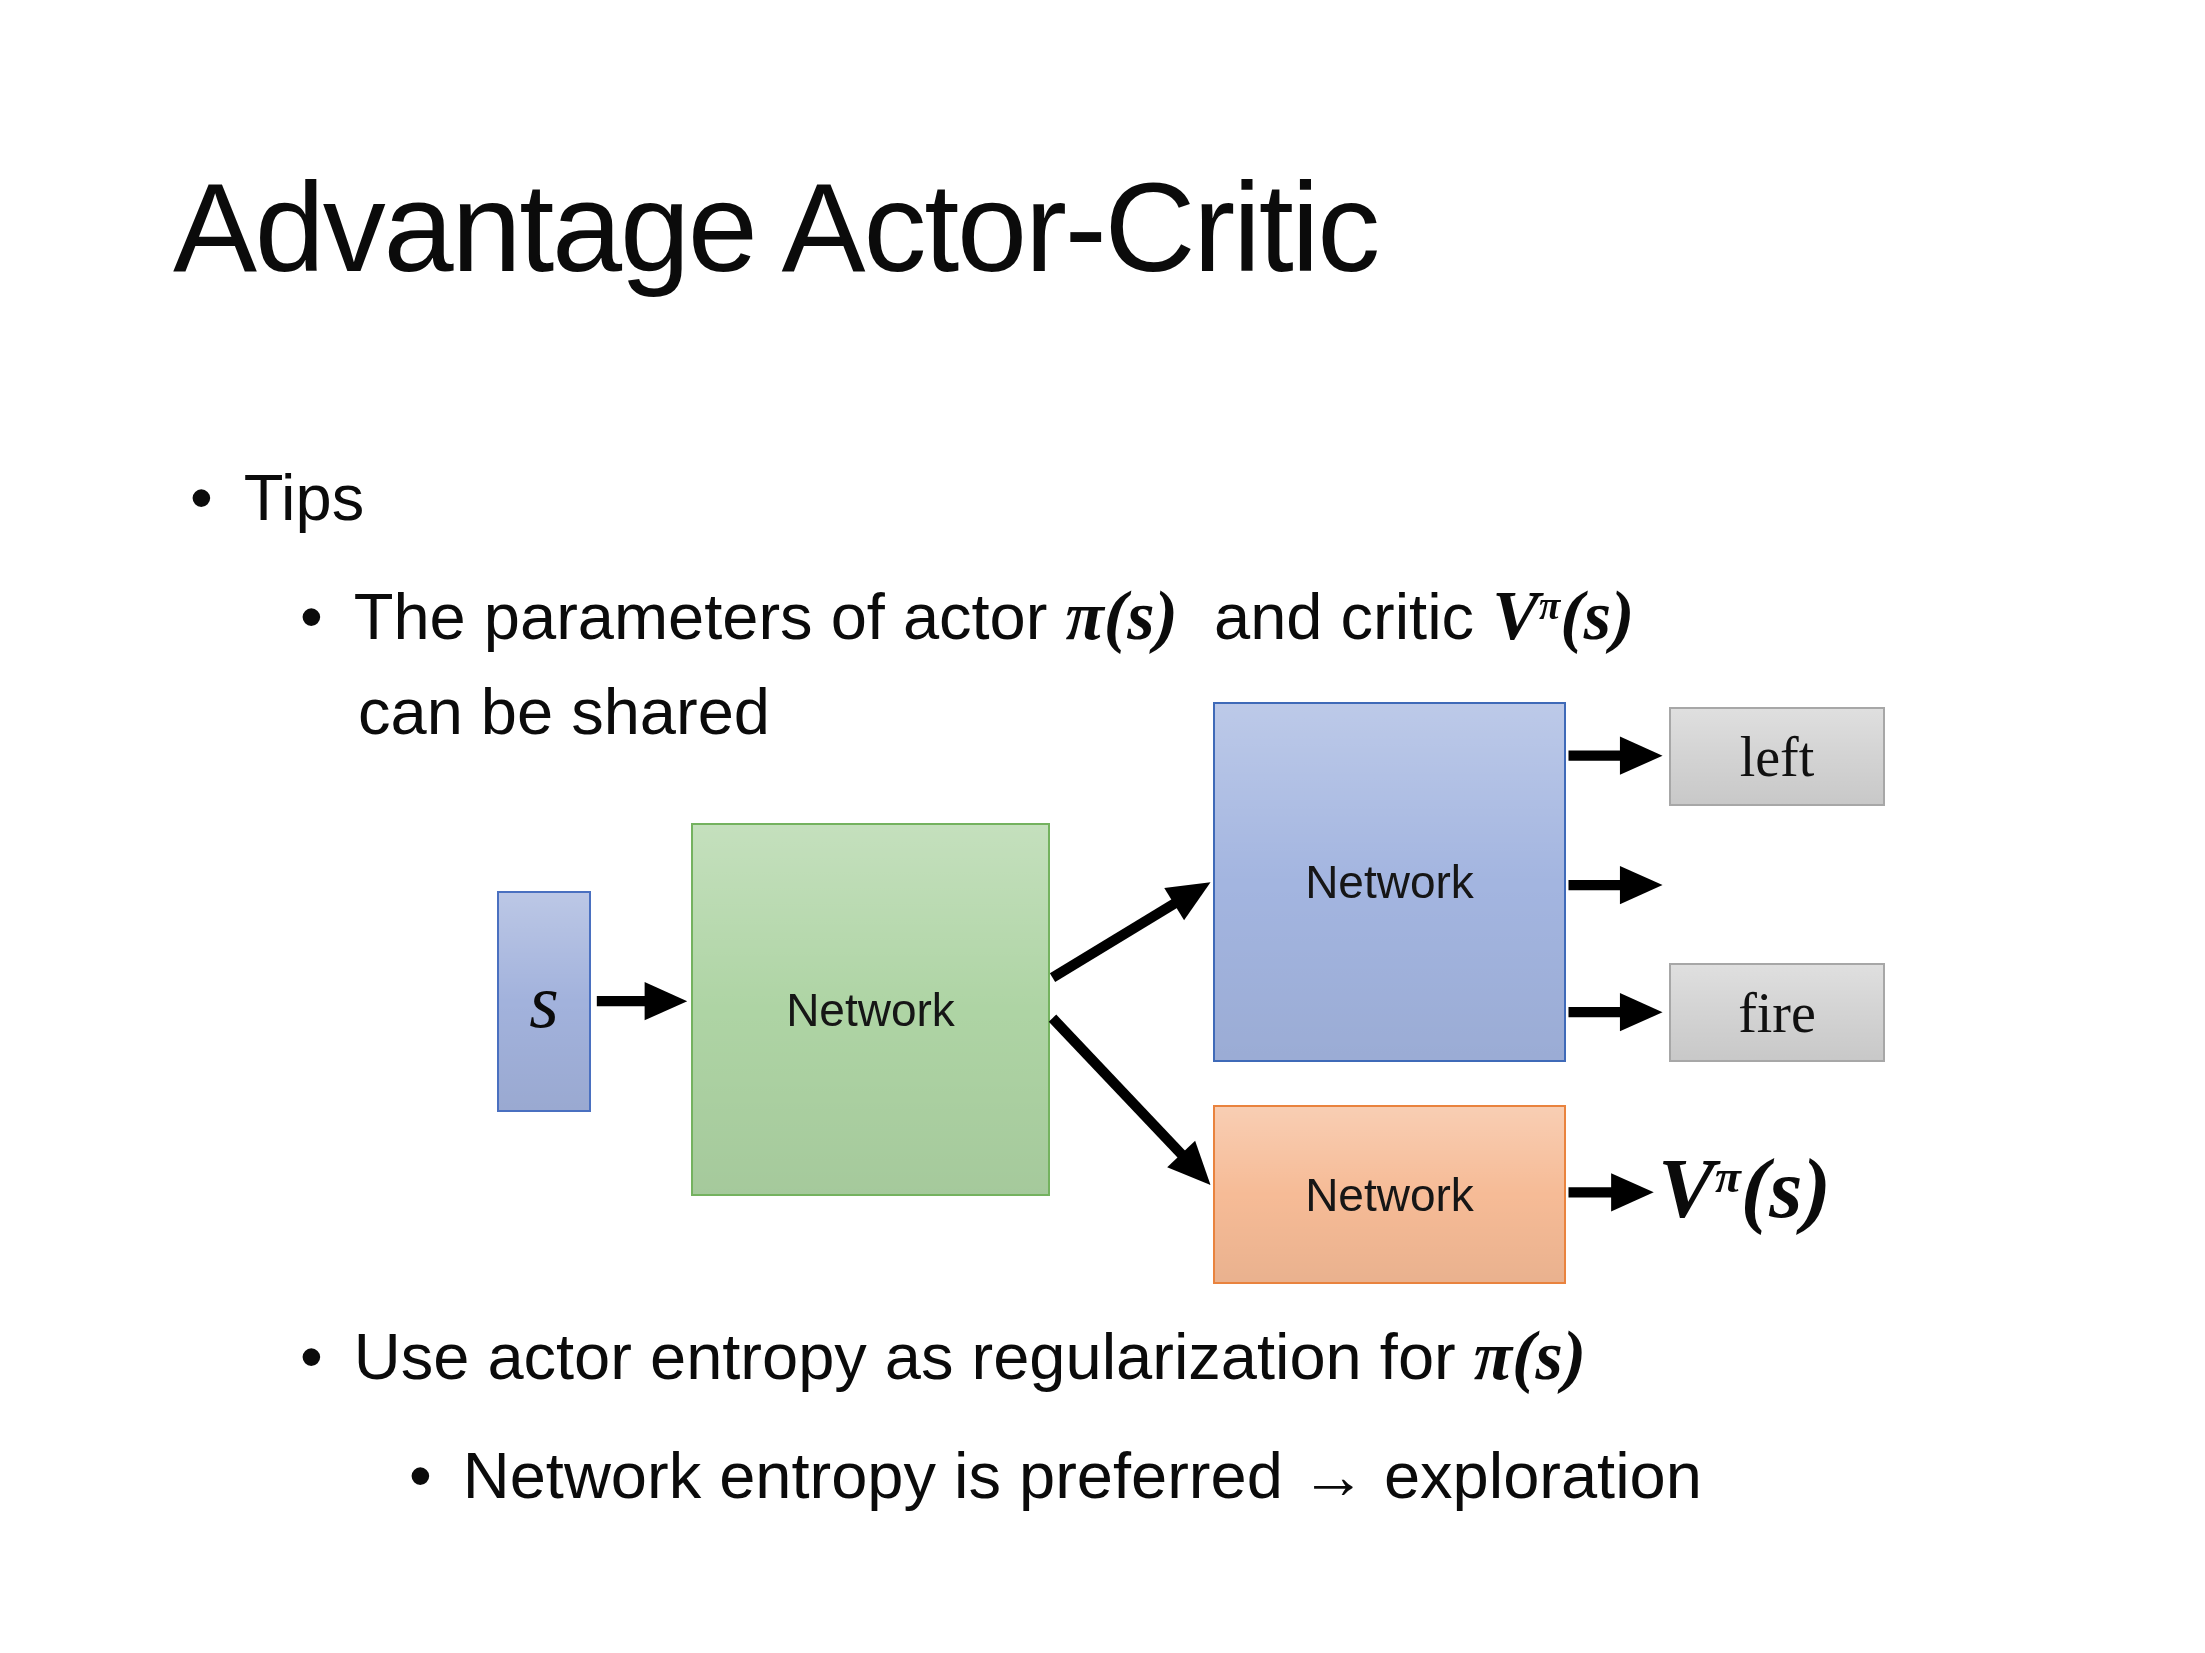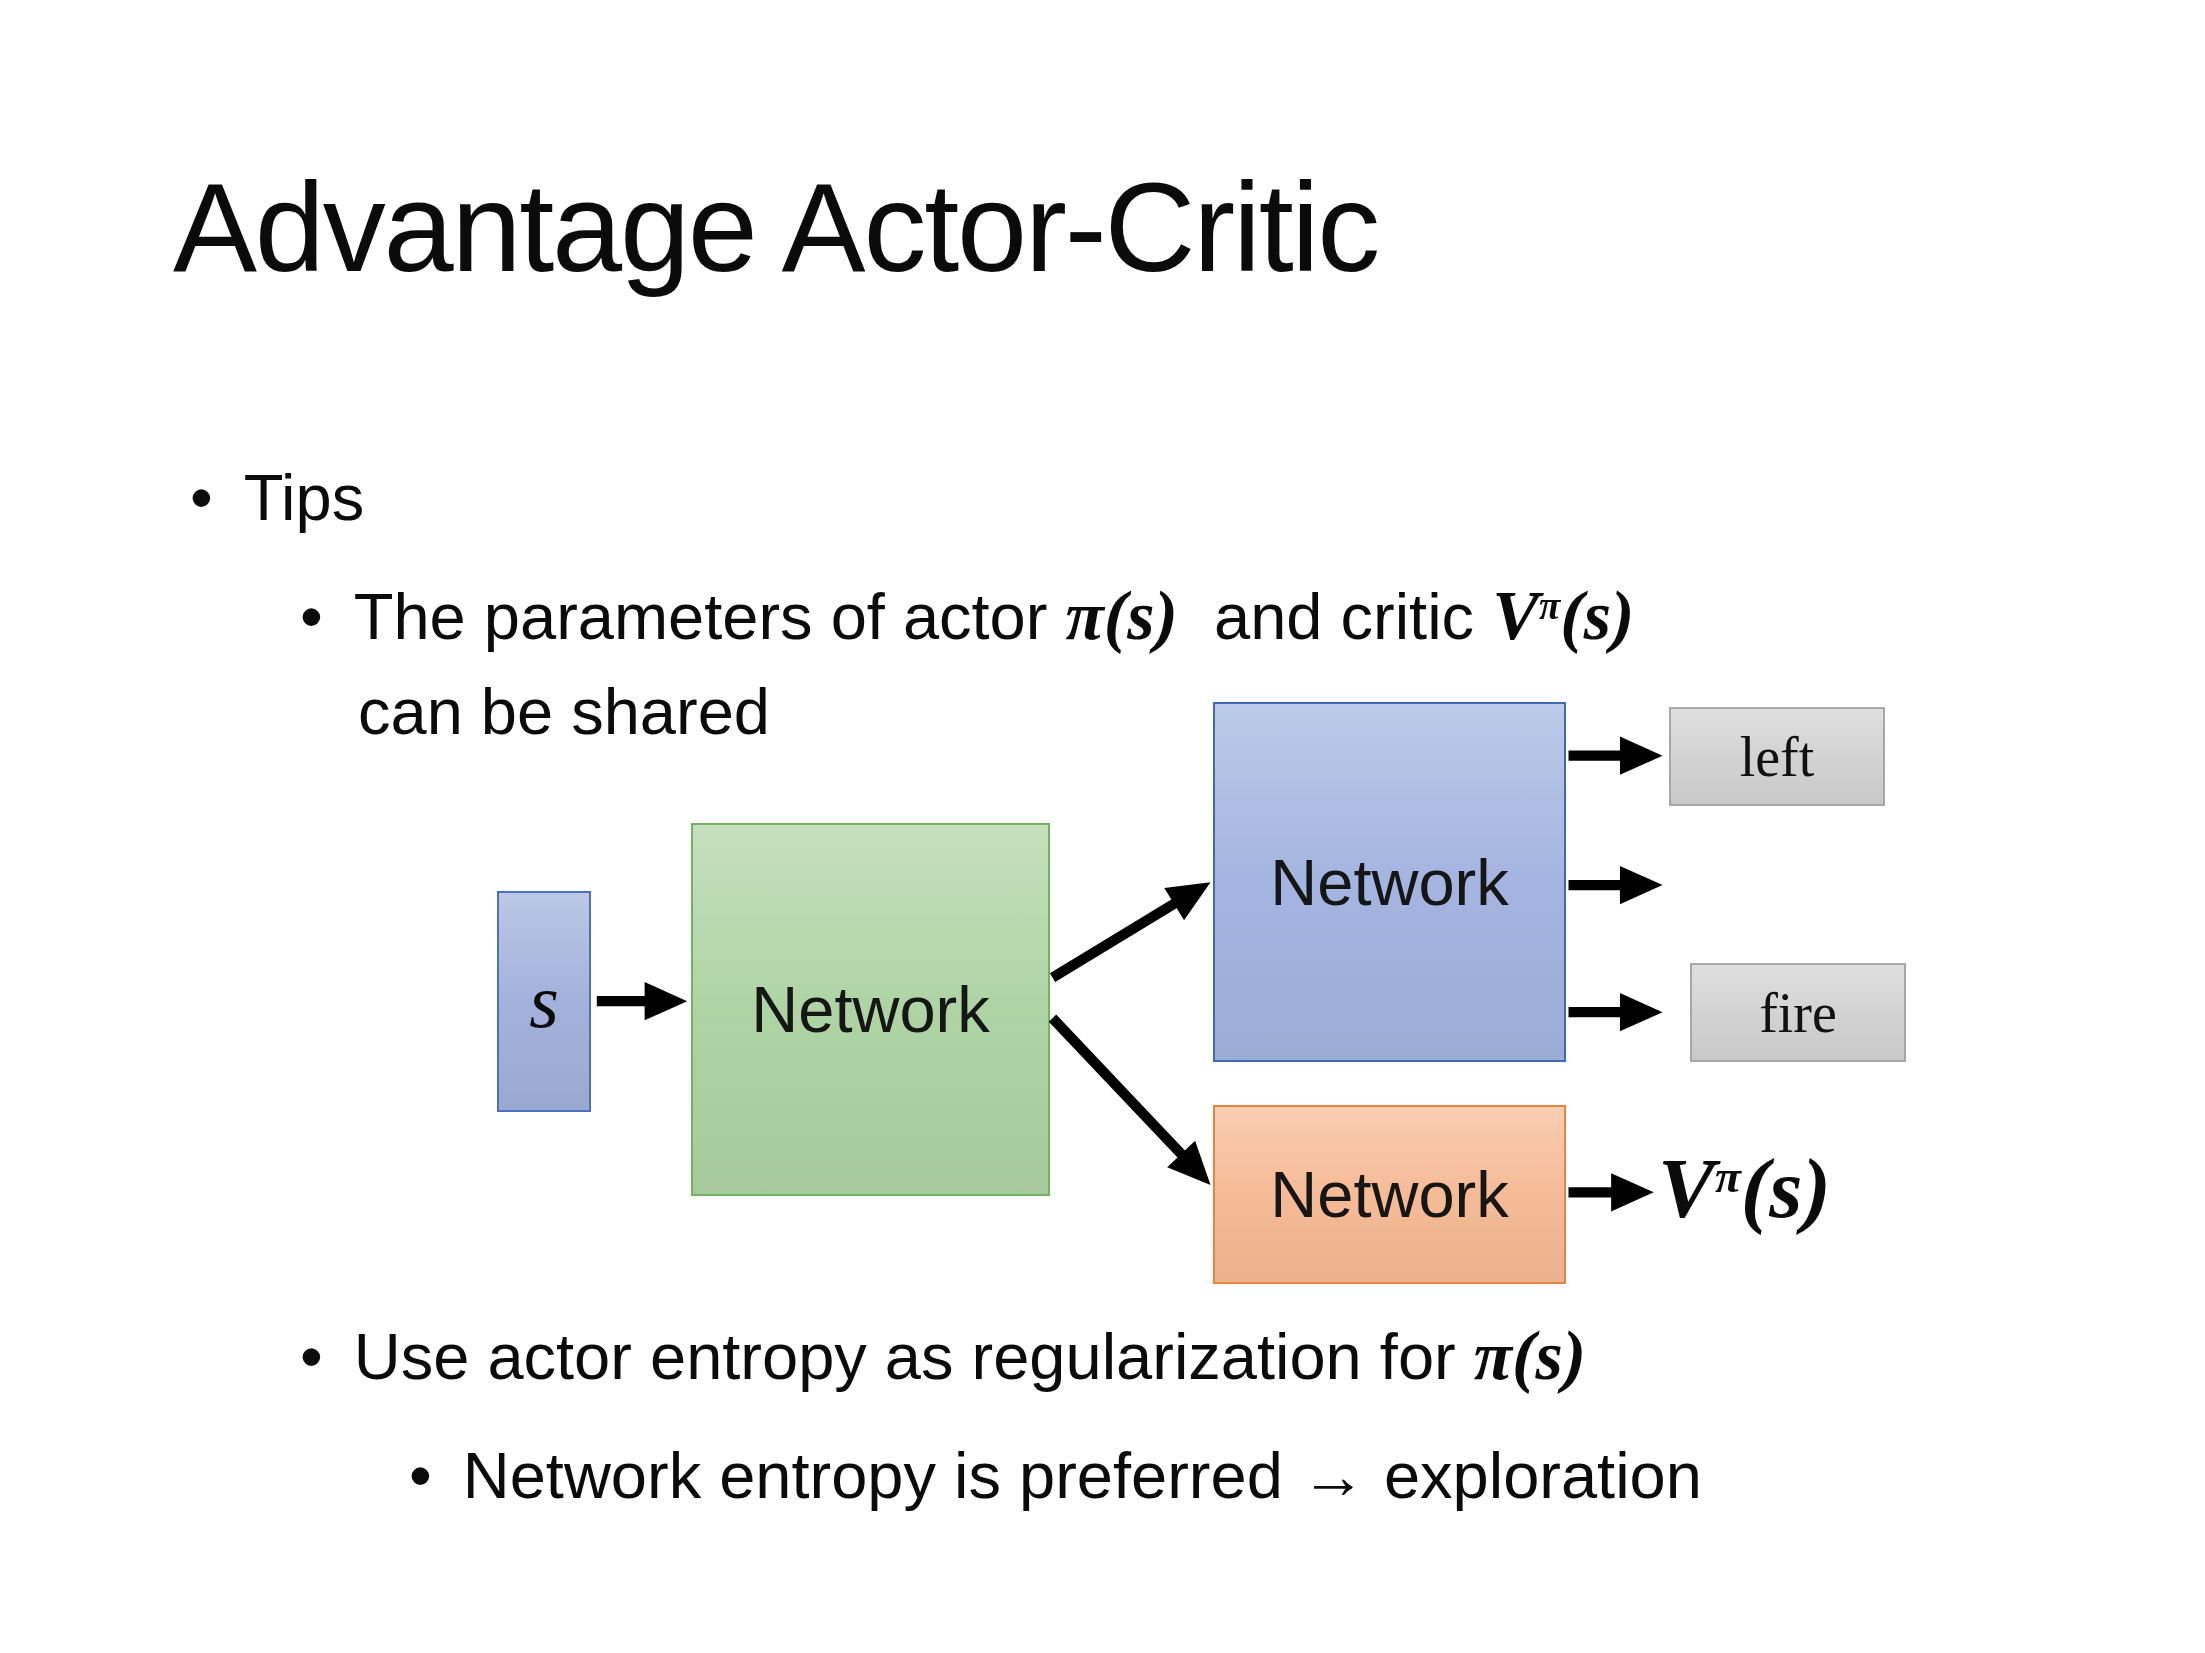--- a/index.html
+++ b/index.html
@@ -29,7 +29,7 @@
     box-sizing:border-box; border-style:solid; border-width:2.9px;
     background-image:linear-gradient(180deg, rgba(255,255,255,0.28), rgba(255,255,255,0) 50%, rgba(0,0,0,0.05));
   }
-  .net-label { font-size:65px; color:#161616; }
+  .net-label { font-size:46px; color:#161616; }
   .state-label { font-family:"Liberation Serif", serif; font-style:italic; font-size:76px; }
   .action-label { font-family:"Liberation Serif", serif; font-size:56px; color:#111; }
   .state-box  { left:497px;  top:891px; width:94px; height:221px; }

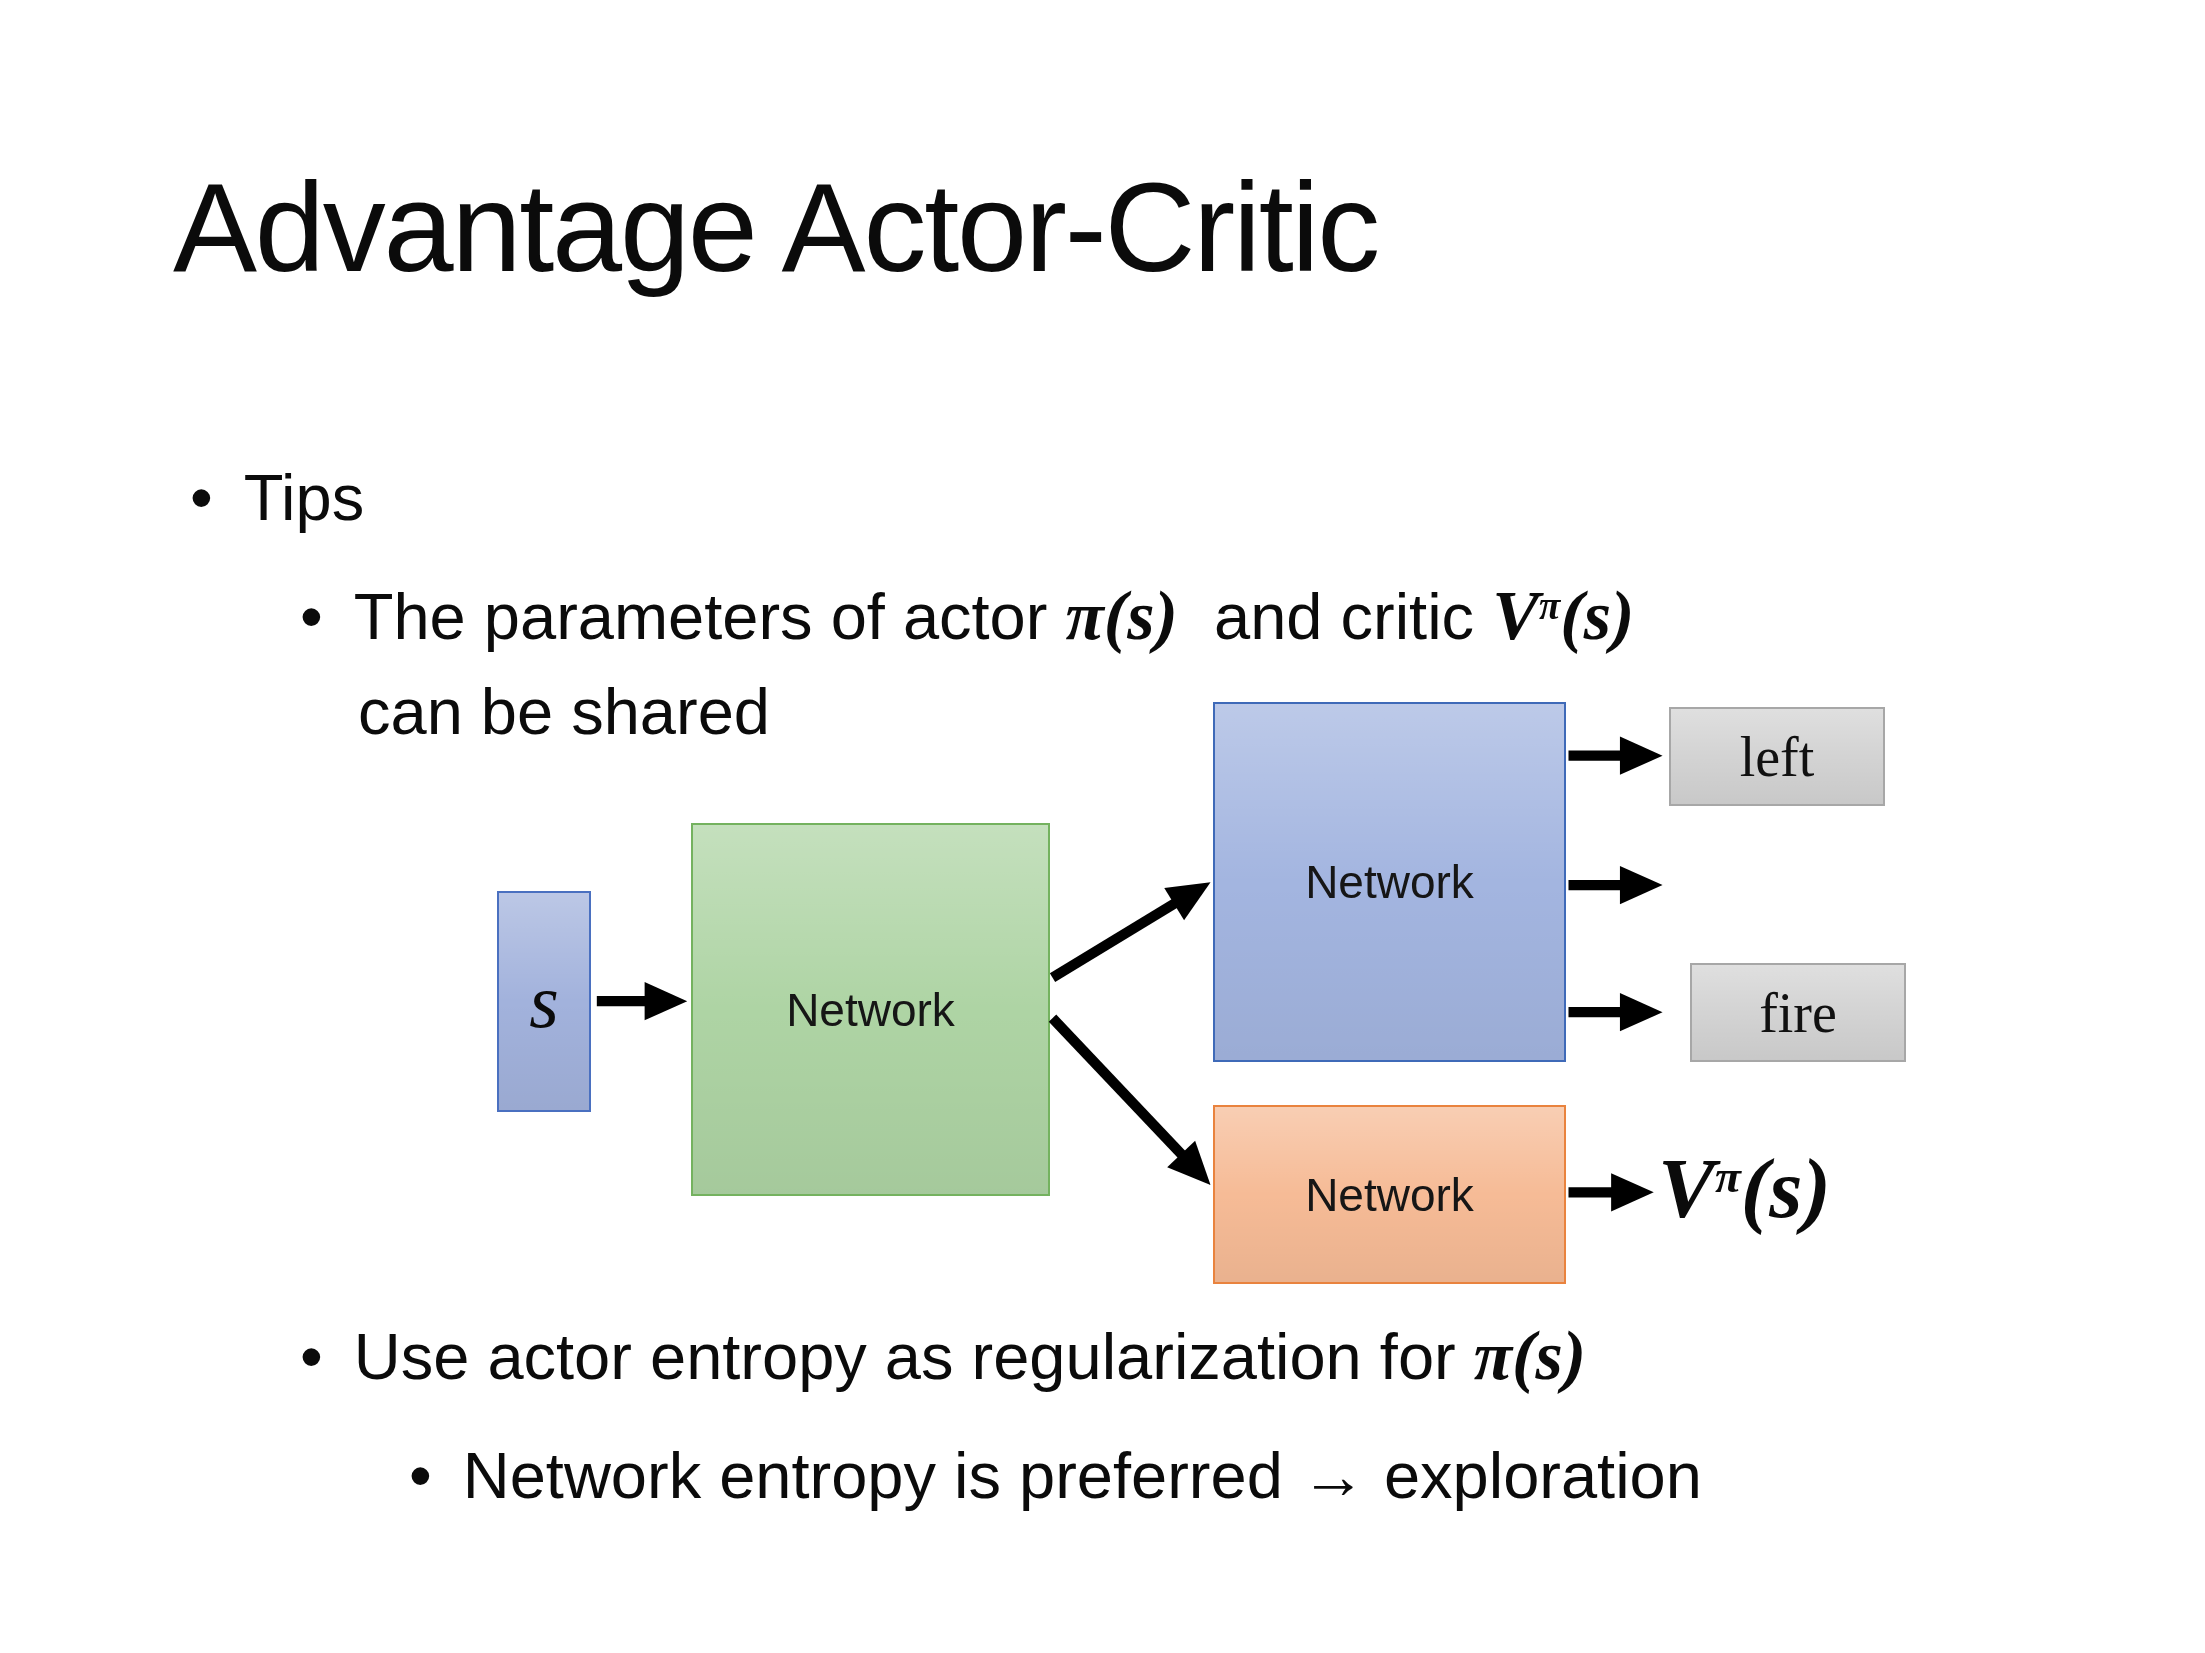--- a/index.html
+++ b/index.html
@@ -89,7 +89,7 @@
   </div>
 
 
-  <div class="box action-fire" style="background-color: rgb(211, 211, 211); border-color: rgb(167, 167, 167); margin-left: 21px;">
+  <div class="box action-fire" style="background-color: rgb(211, 211, 211); border-color: rgb(167, 167, 167);">
     <span class="action-label">fire</span>
   </div>
 

